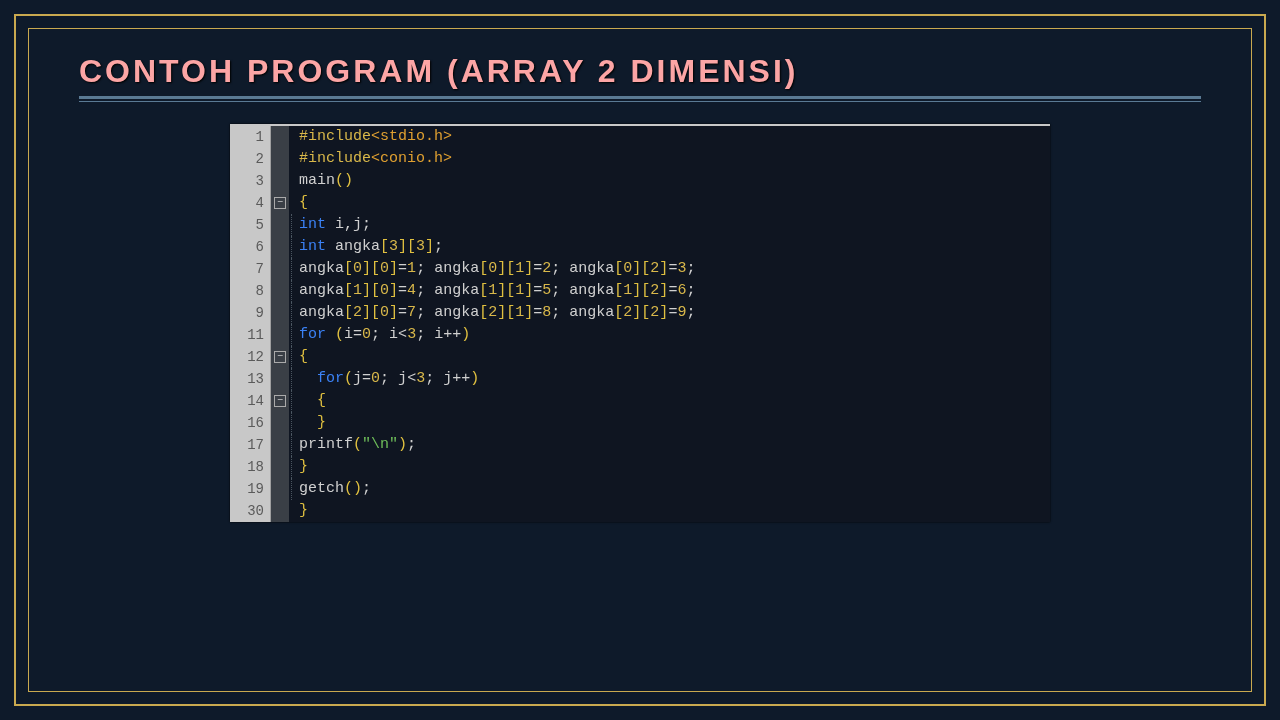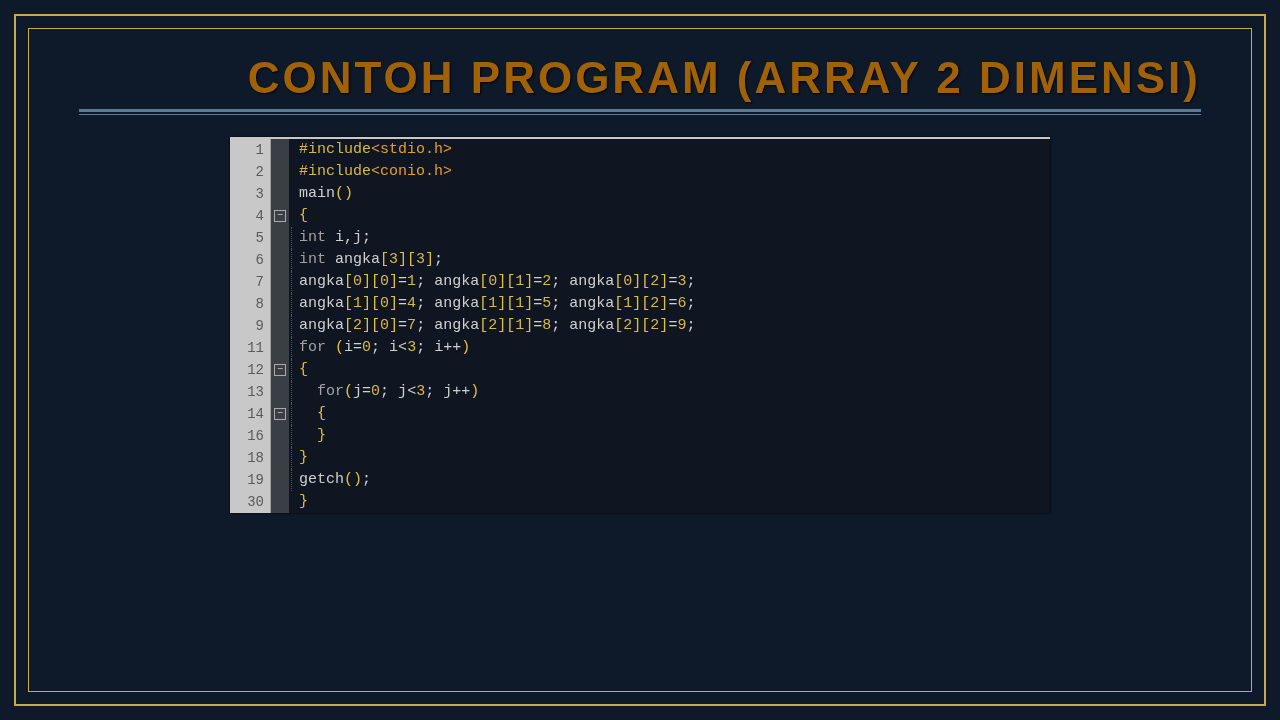--- a/index.html
+++ b/index.html
@@ -31,13 +31,12 @@
     padding: 24px 50px 20px 50px;
   }
   .title {
-    color: #a16207;
-    font-size: 44px;
+    color: #fca5a5;
+    font-size: 32px;
     letter-spacing: 3px;
     font-weight: 600;
     margin: 0 0 6px 0;
     text-shadow: 1px 1px 2px #000;
-    text-align: right;
   }
   .title-underline {
     border-top: 3px solid #5a7a94;

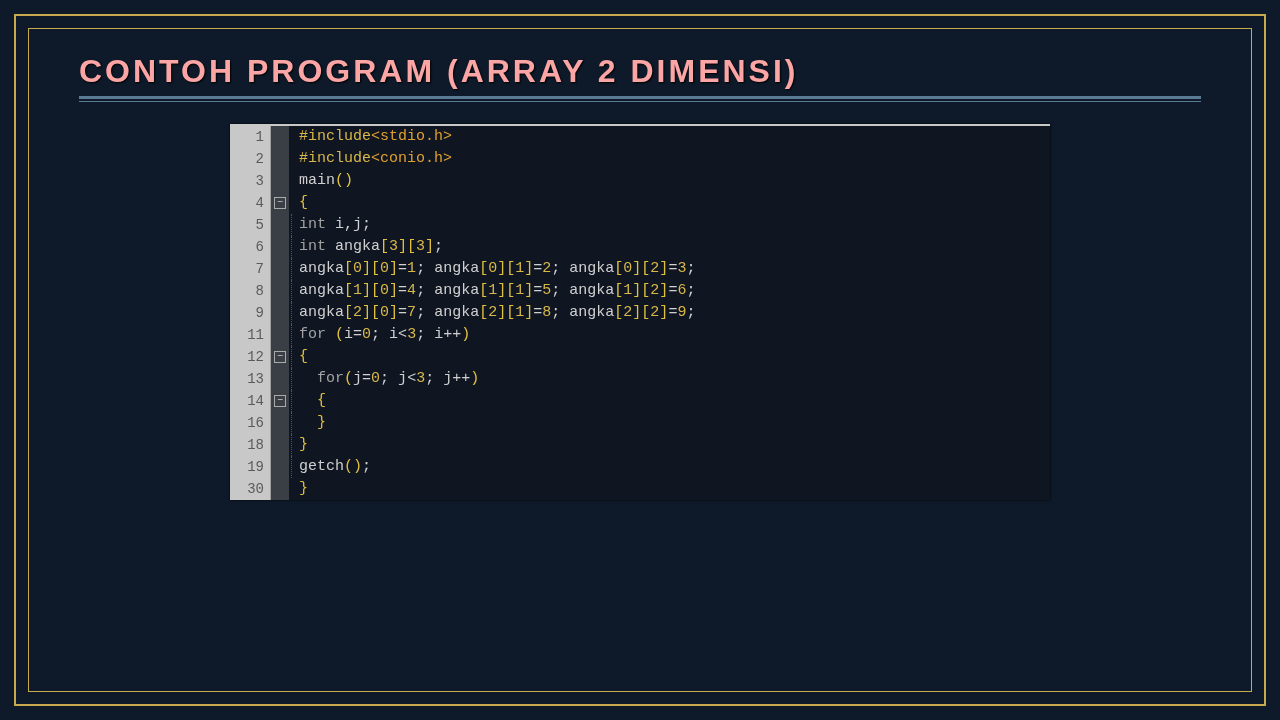--- a/index.html
+++ b/index.html
@@ -109,7 +109,7 @@
   }
   .c-pre   { color: #d9b84a; }   
   .c-inc   { color: #e0a030; }   
-  .c-kw    { color: #a3a3a3; }   
+  .c-kw    { color: #3b82f6; }   
   .c-fn    { color: #d0d0d0; font-family: Liberation Mono, monospace; }   
   .c-num   { color: #d9b84a; }   
   .c-str   { color: #6fbf5a; }   

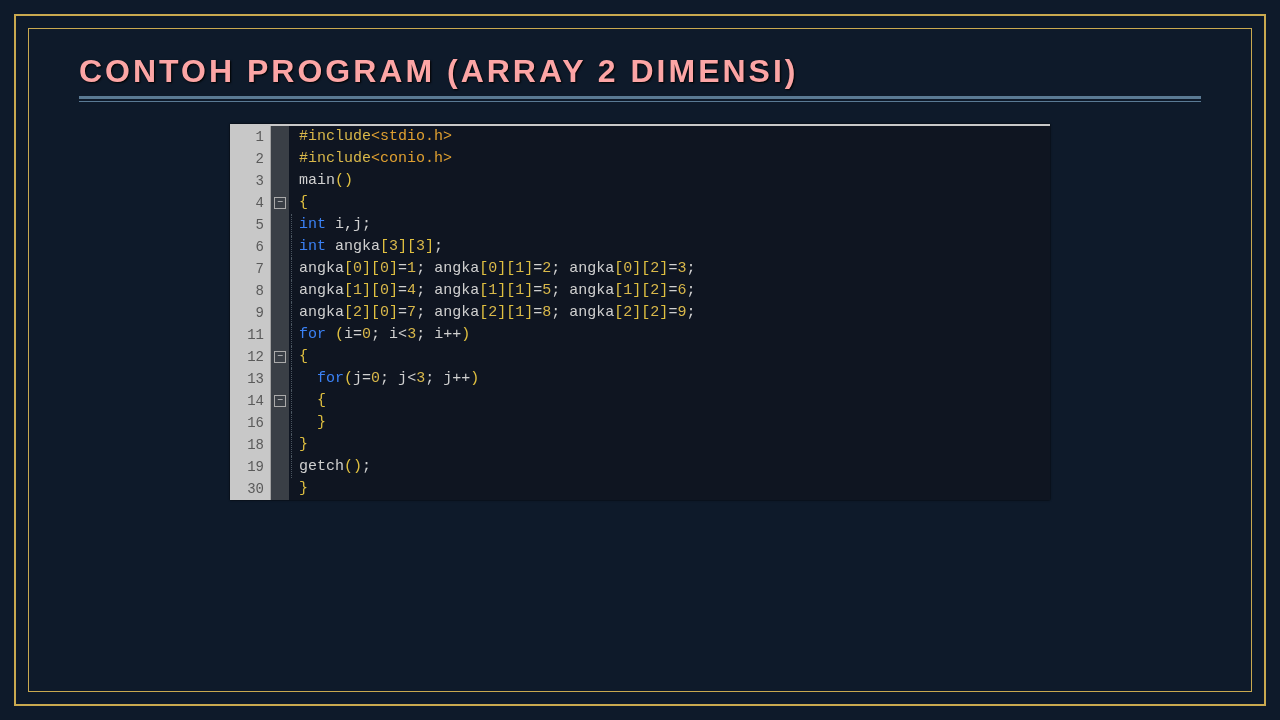--- a/index.html
+++ b/index.html
@@ -237,6 +237,14 @@
           <div class="code">  <span class="c-br">}</span></div>
         </div>
         <div class="row">
+          <div class="gutter">17</div>
+          <div class="fold"></div>
+          <div class="guide">
+            <div class="guide-line"></div>
+          </div>
+          <div class="code"><span class="c-fn">printf</span><span class="c-br">(</span><span class="c-str">"\n"</span><span class="c-br">)</span><span class="c-punc">;</span></div>
+        </div>
+        <div class="row">
           <div class="gutter">18</div>
           <div class="fold"></div>
           <div class="guide">

